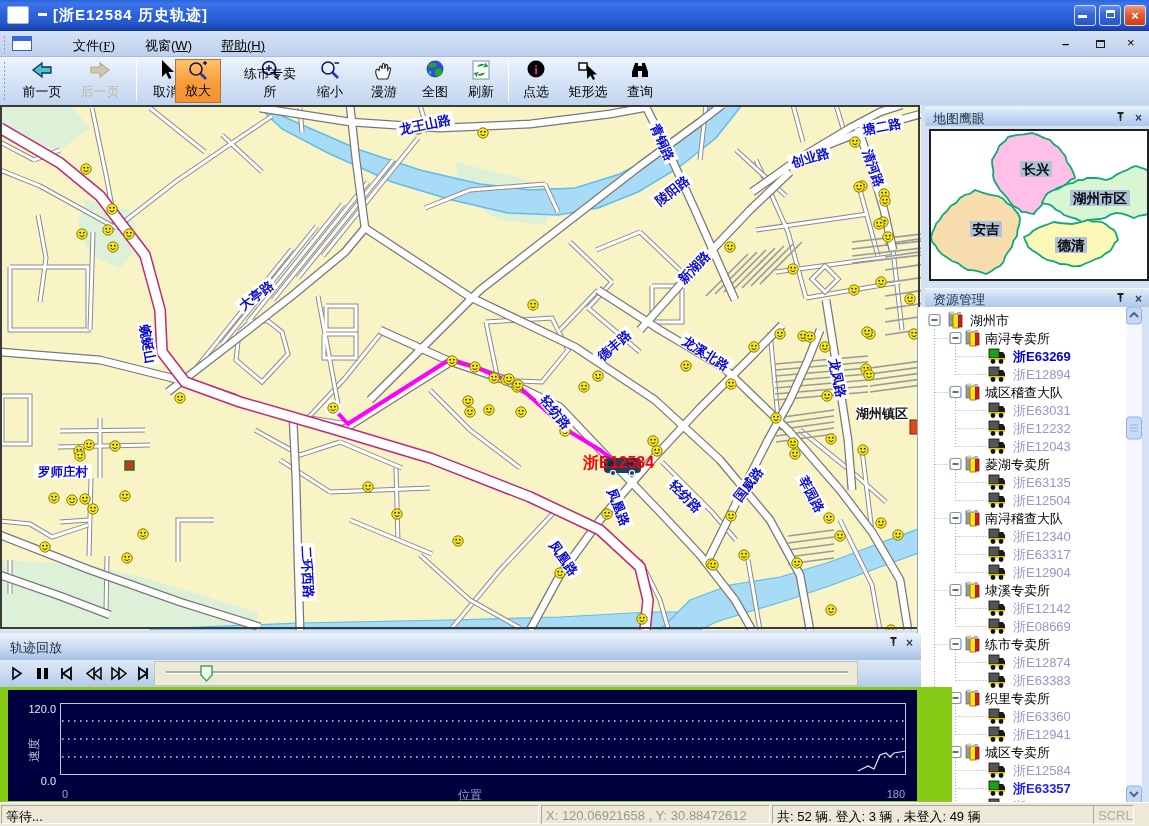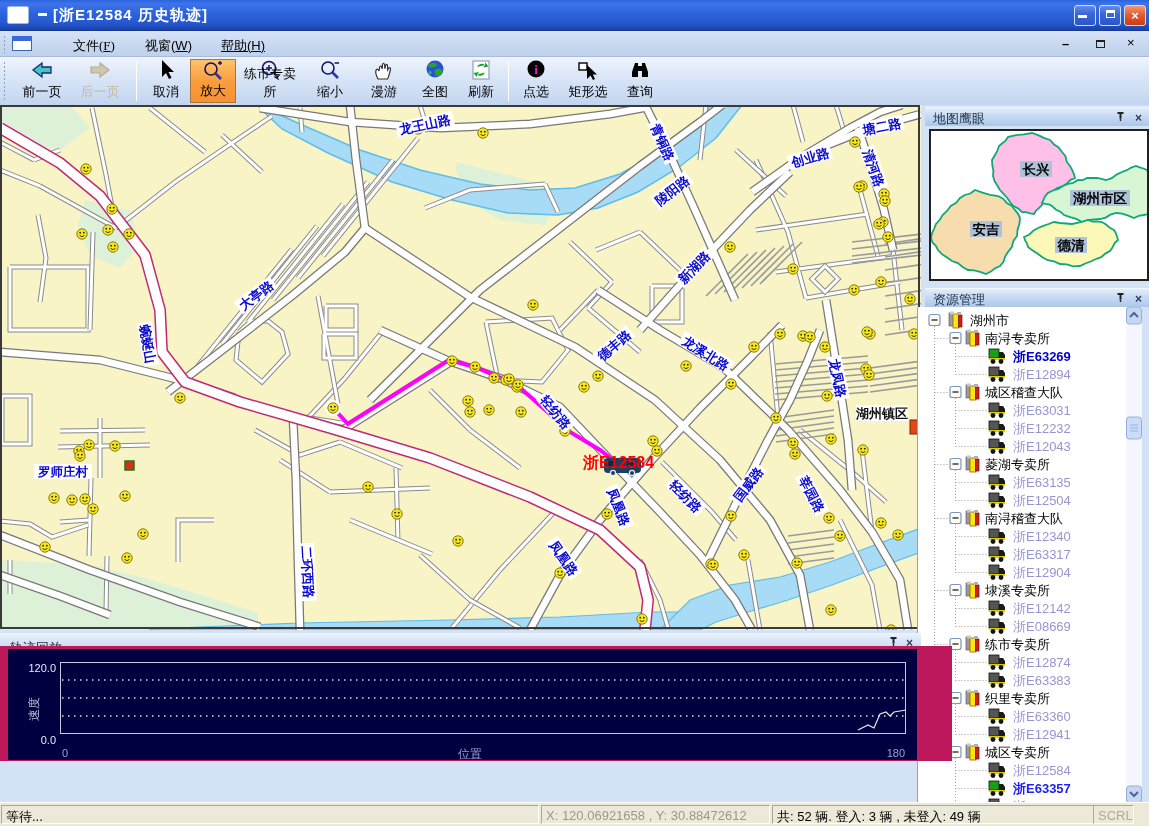--- a/index.html
+++ b/index.html
@@ -77,7 +77,7 @@
 <div class="tbtn" style="left:142px;width:48px;"><svg width="22" height="22" viewBox="0 0 22 22" style="margin-top:0px;">
         <path d="M7,1 L7,18 L11,14 L14,20 L16.5,18.7 L13.5,13 L19,13 Z" fill="#000"></path>
       </svg><div class="tlabel">取消</div></div>
-<div class="tbtn" style="left:190px;width:46px;background:linear-gradient(180deg,#fdc36c,#f99b3a 55%,#f89233);border:1px solid #a8763a;"><svg width="24" height="22" viewBox="0 0 24 22" style="margin-top:0px;">
+<div class="tbtn" style="left:175px;width:46px;background:linear-gradient(180deg,#fdc36c,#f99b3a 55%,#f89233);border:1px solid #a8763a;"><svg width="24" height="22" viewBox="0 0 24 22" style="margin-top:0px;">
         <circle cx="10" cy="9" r="6" fill="none" stroke="#14145c" stroke-width="1.6"></circle>
         <line x1="14.5" y1="13.5" x2="20" y2="19" stroke="#3333aa" stroke-width="2.6"></line>
         <path d="M17,3 L21,3 M19,1 L19,5" stroke="#14145c" stroke-width="1.4"></path>

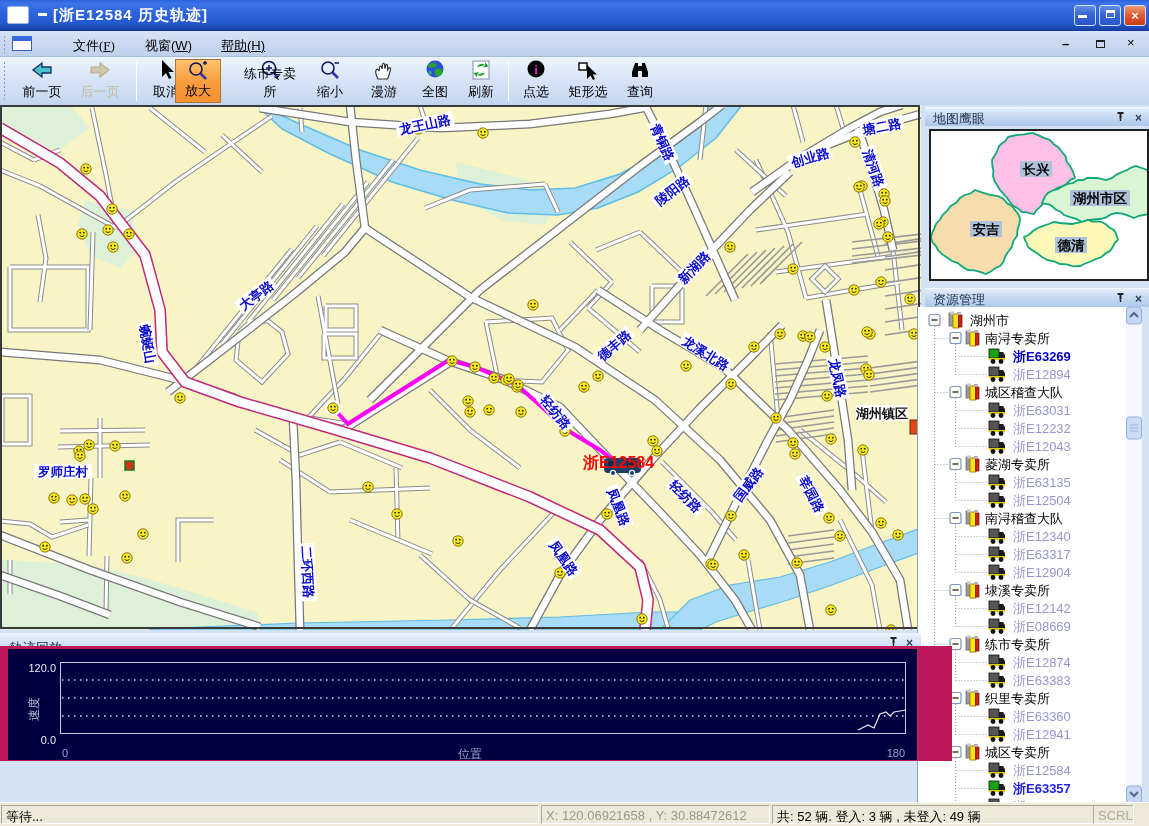--- a/index.html
+++ b/index.html
@@ -32,7 +32,7 @@
 #pbhead { left:0; top:633px; width:921px; height:27px; background:linear-gradient(180deg,#ecf3fc 0%,#cfdff4 45%,#b4cae9 85%,#a7c0e4 100%); font-size:13px; color:#18283e; padding:6px 0 0 10px; }
 #pbbar { left:0; top:660px; width:921px; height:27px; background:linear-gradient(180deg,#dce9f8 0%,#c6d8f0 60%,#b2c9e8 100%); }
 #pbslider { left:154px; top:661px; width:704px; height:25px; background:#ece9d8; border:1px solid #c8c4ae; }
-#chart { left:0; top:646px; width:952px; height:115px; background:#be185d; }
+#chart { left:0; top:687px; width:952px; height:115px; background:#84cc16; }
 #chartnavy { left:8px; top:3px; width:909px; height:111px; background:#000041; position:absolute; }
 
 #status { left:0; top:802px; width:1149px; height:24px; background:#ece9d8; border-top:1px solid #fff; }

